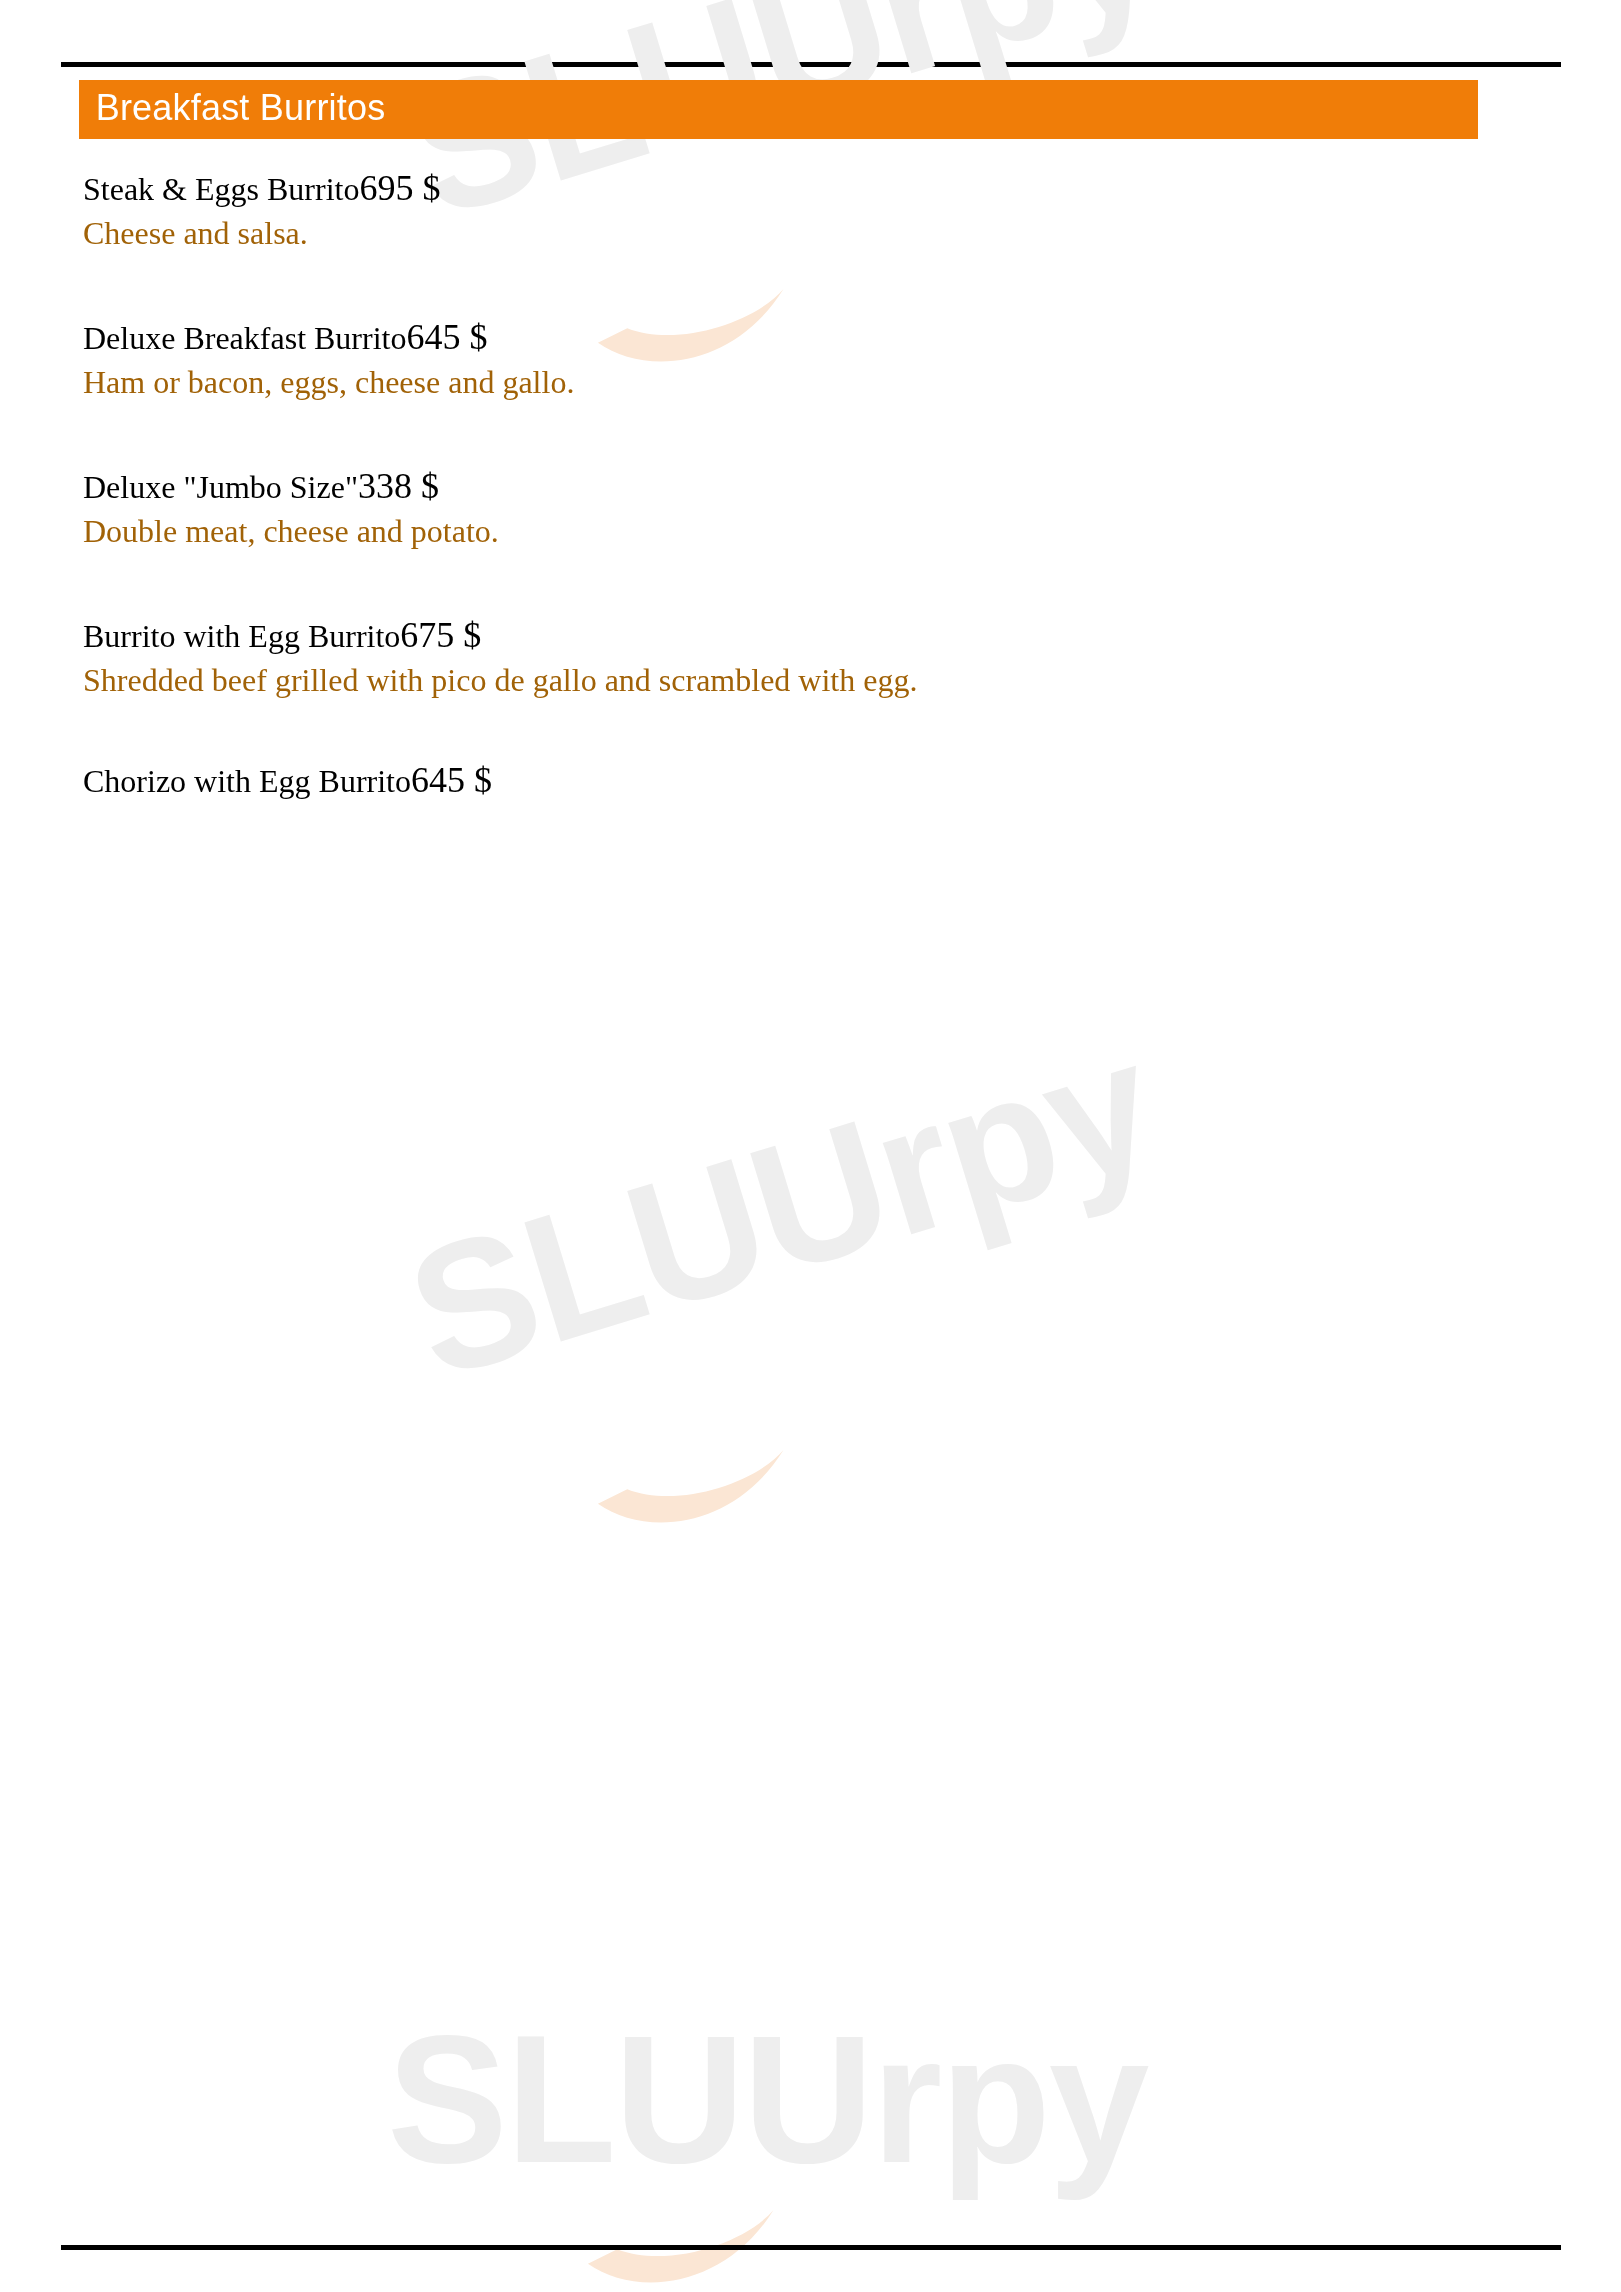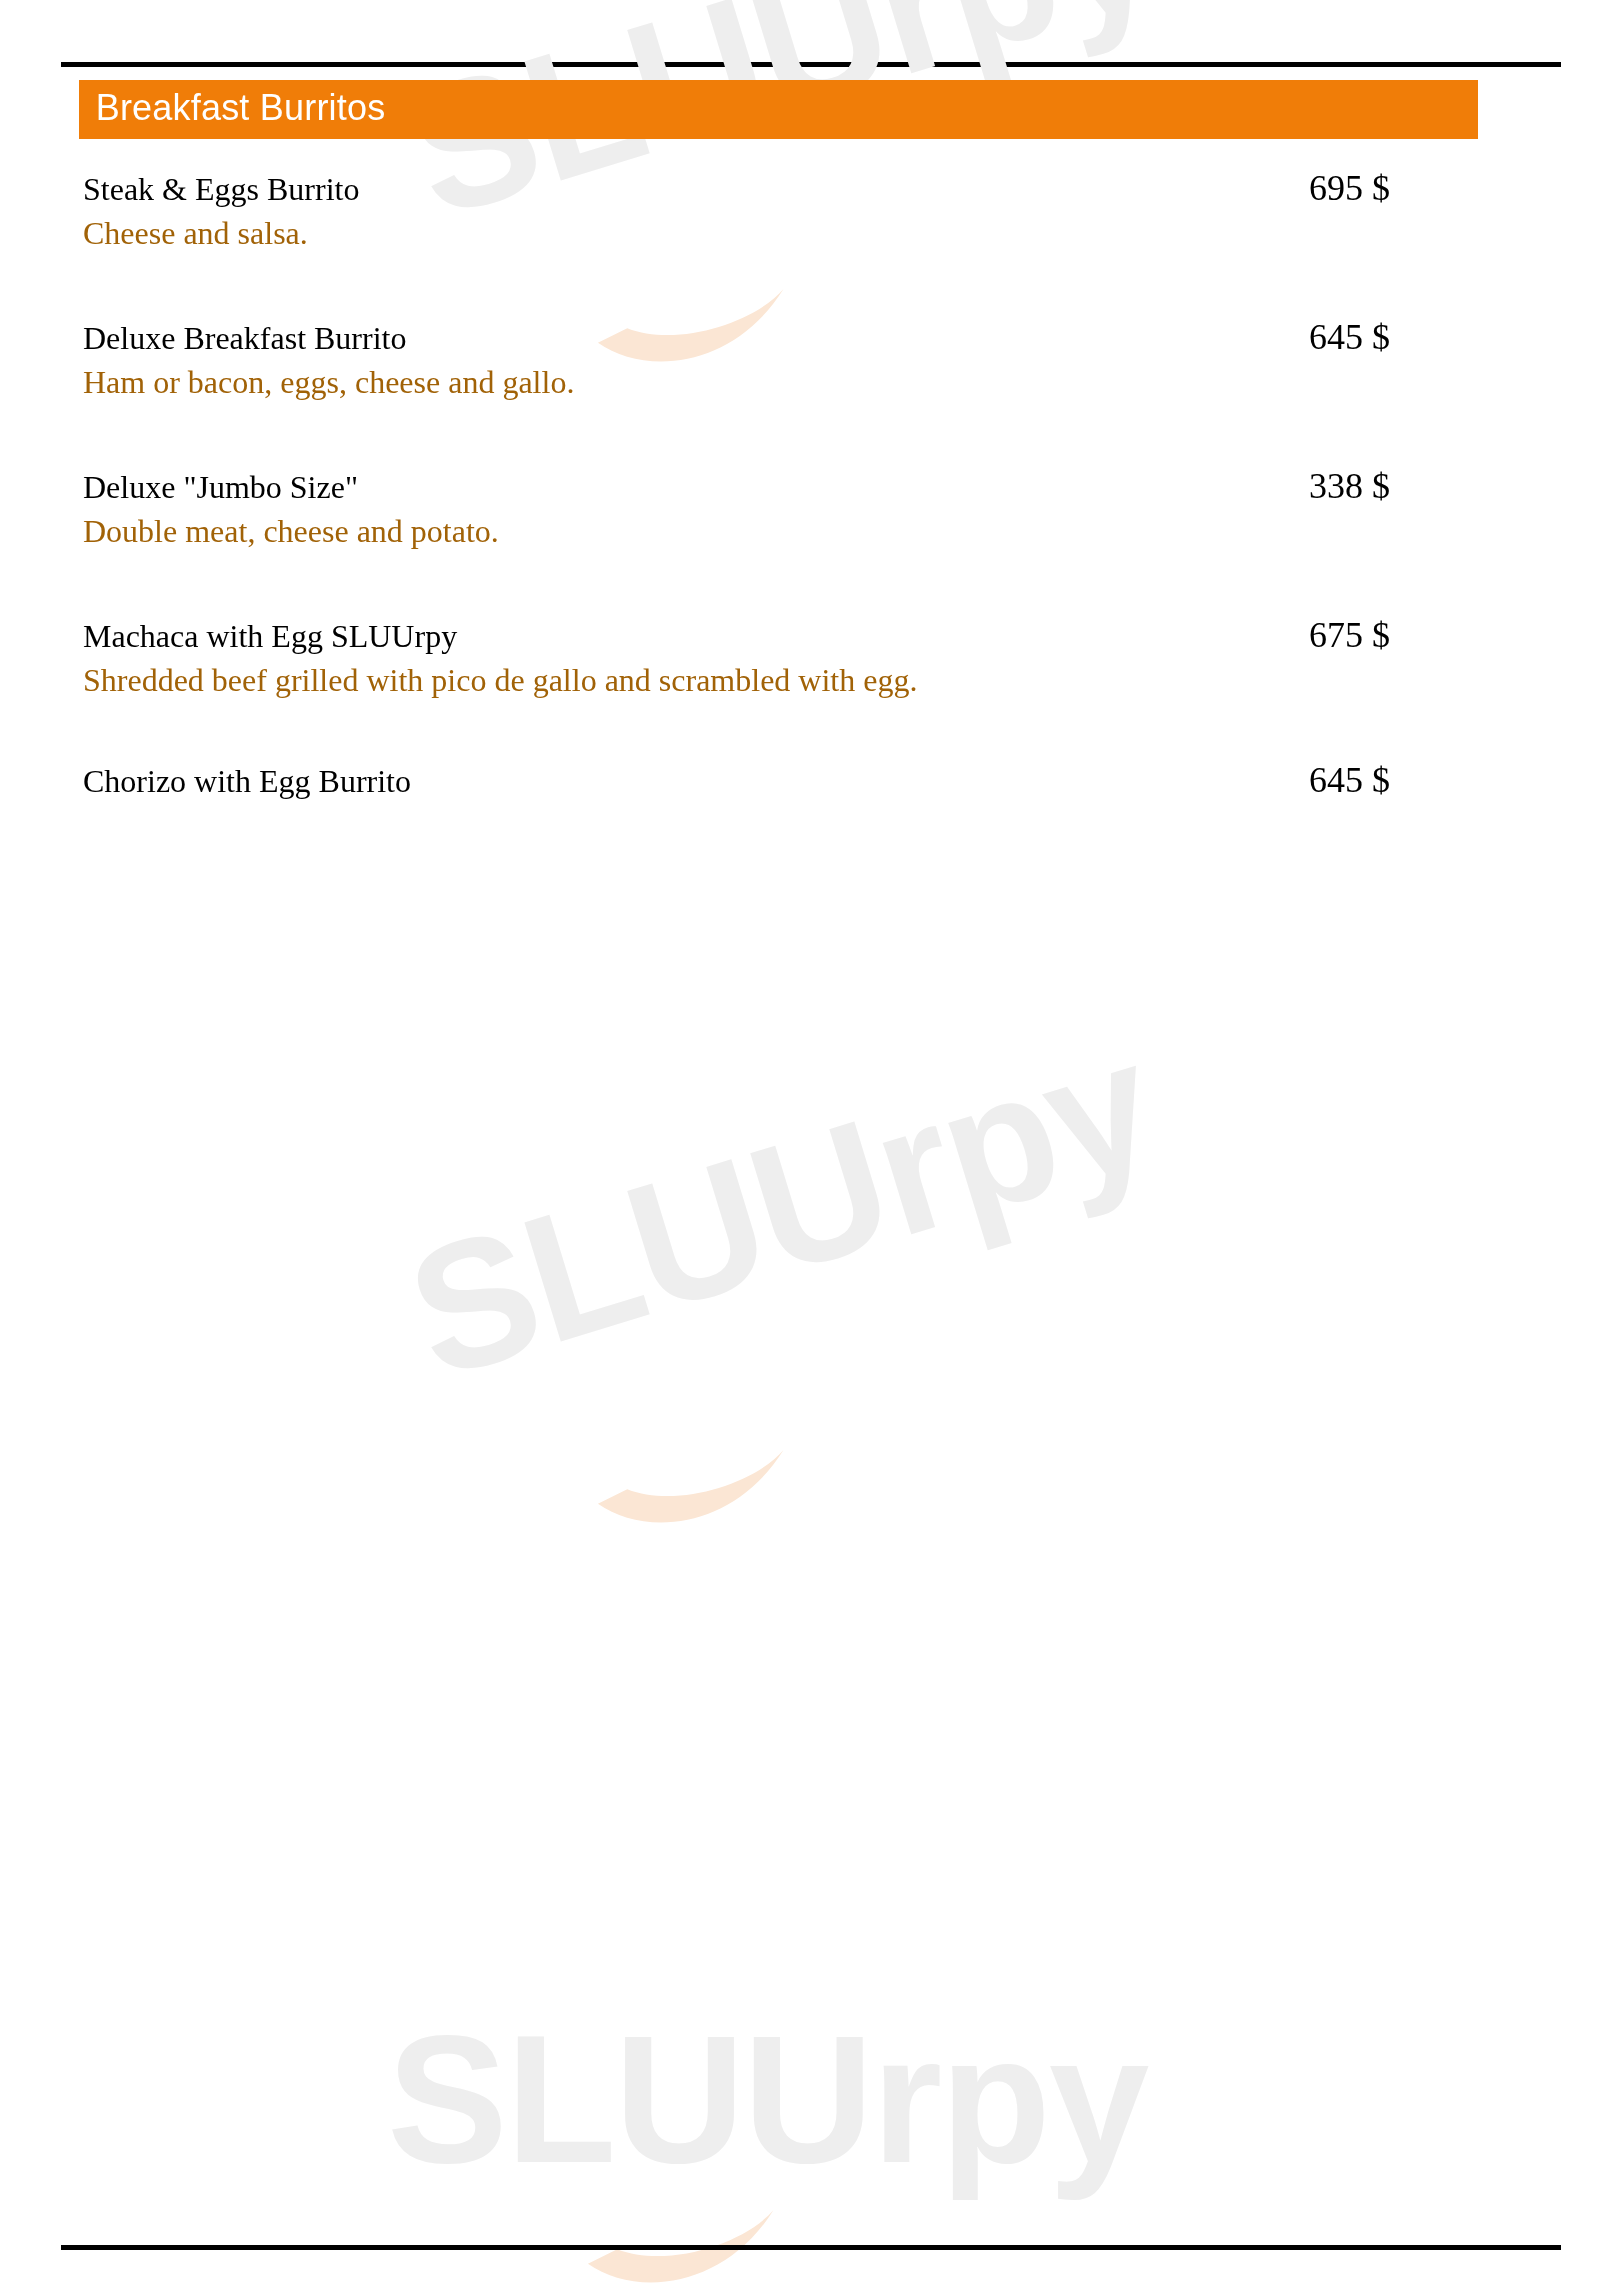--- a/index.html
+++ b/index.html
@@ -110,7 +110,6 @@
   }
   .item-row {
     display: flex;
-    justify-content: space-between;
     align-items: baseline;
   }
   .item-name {

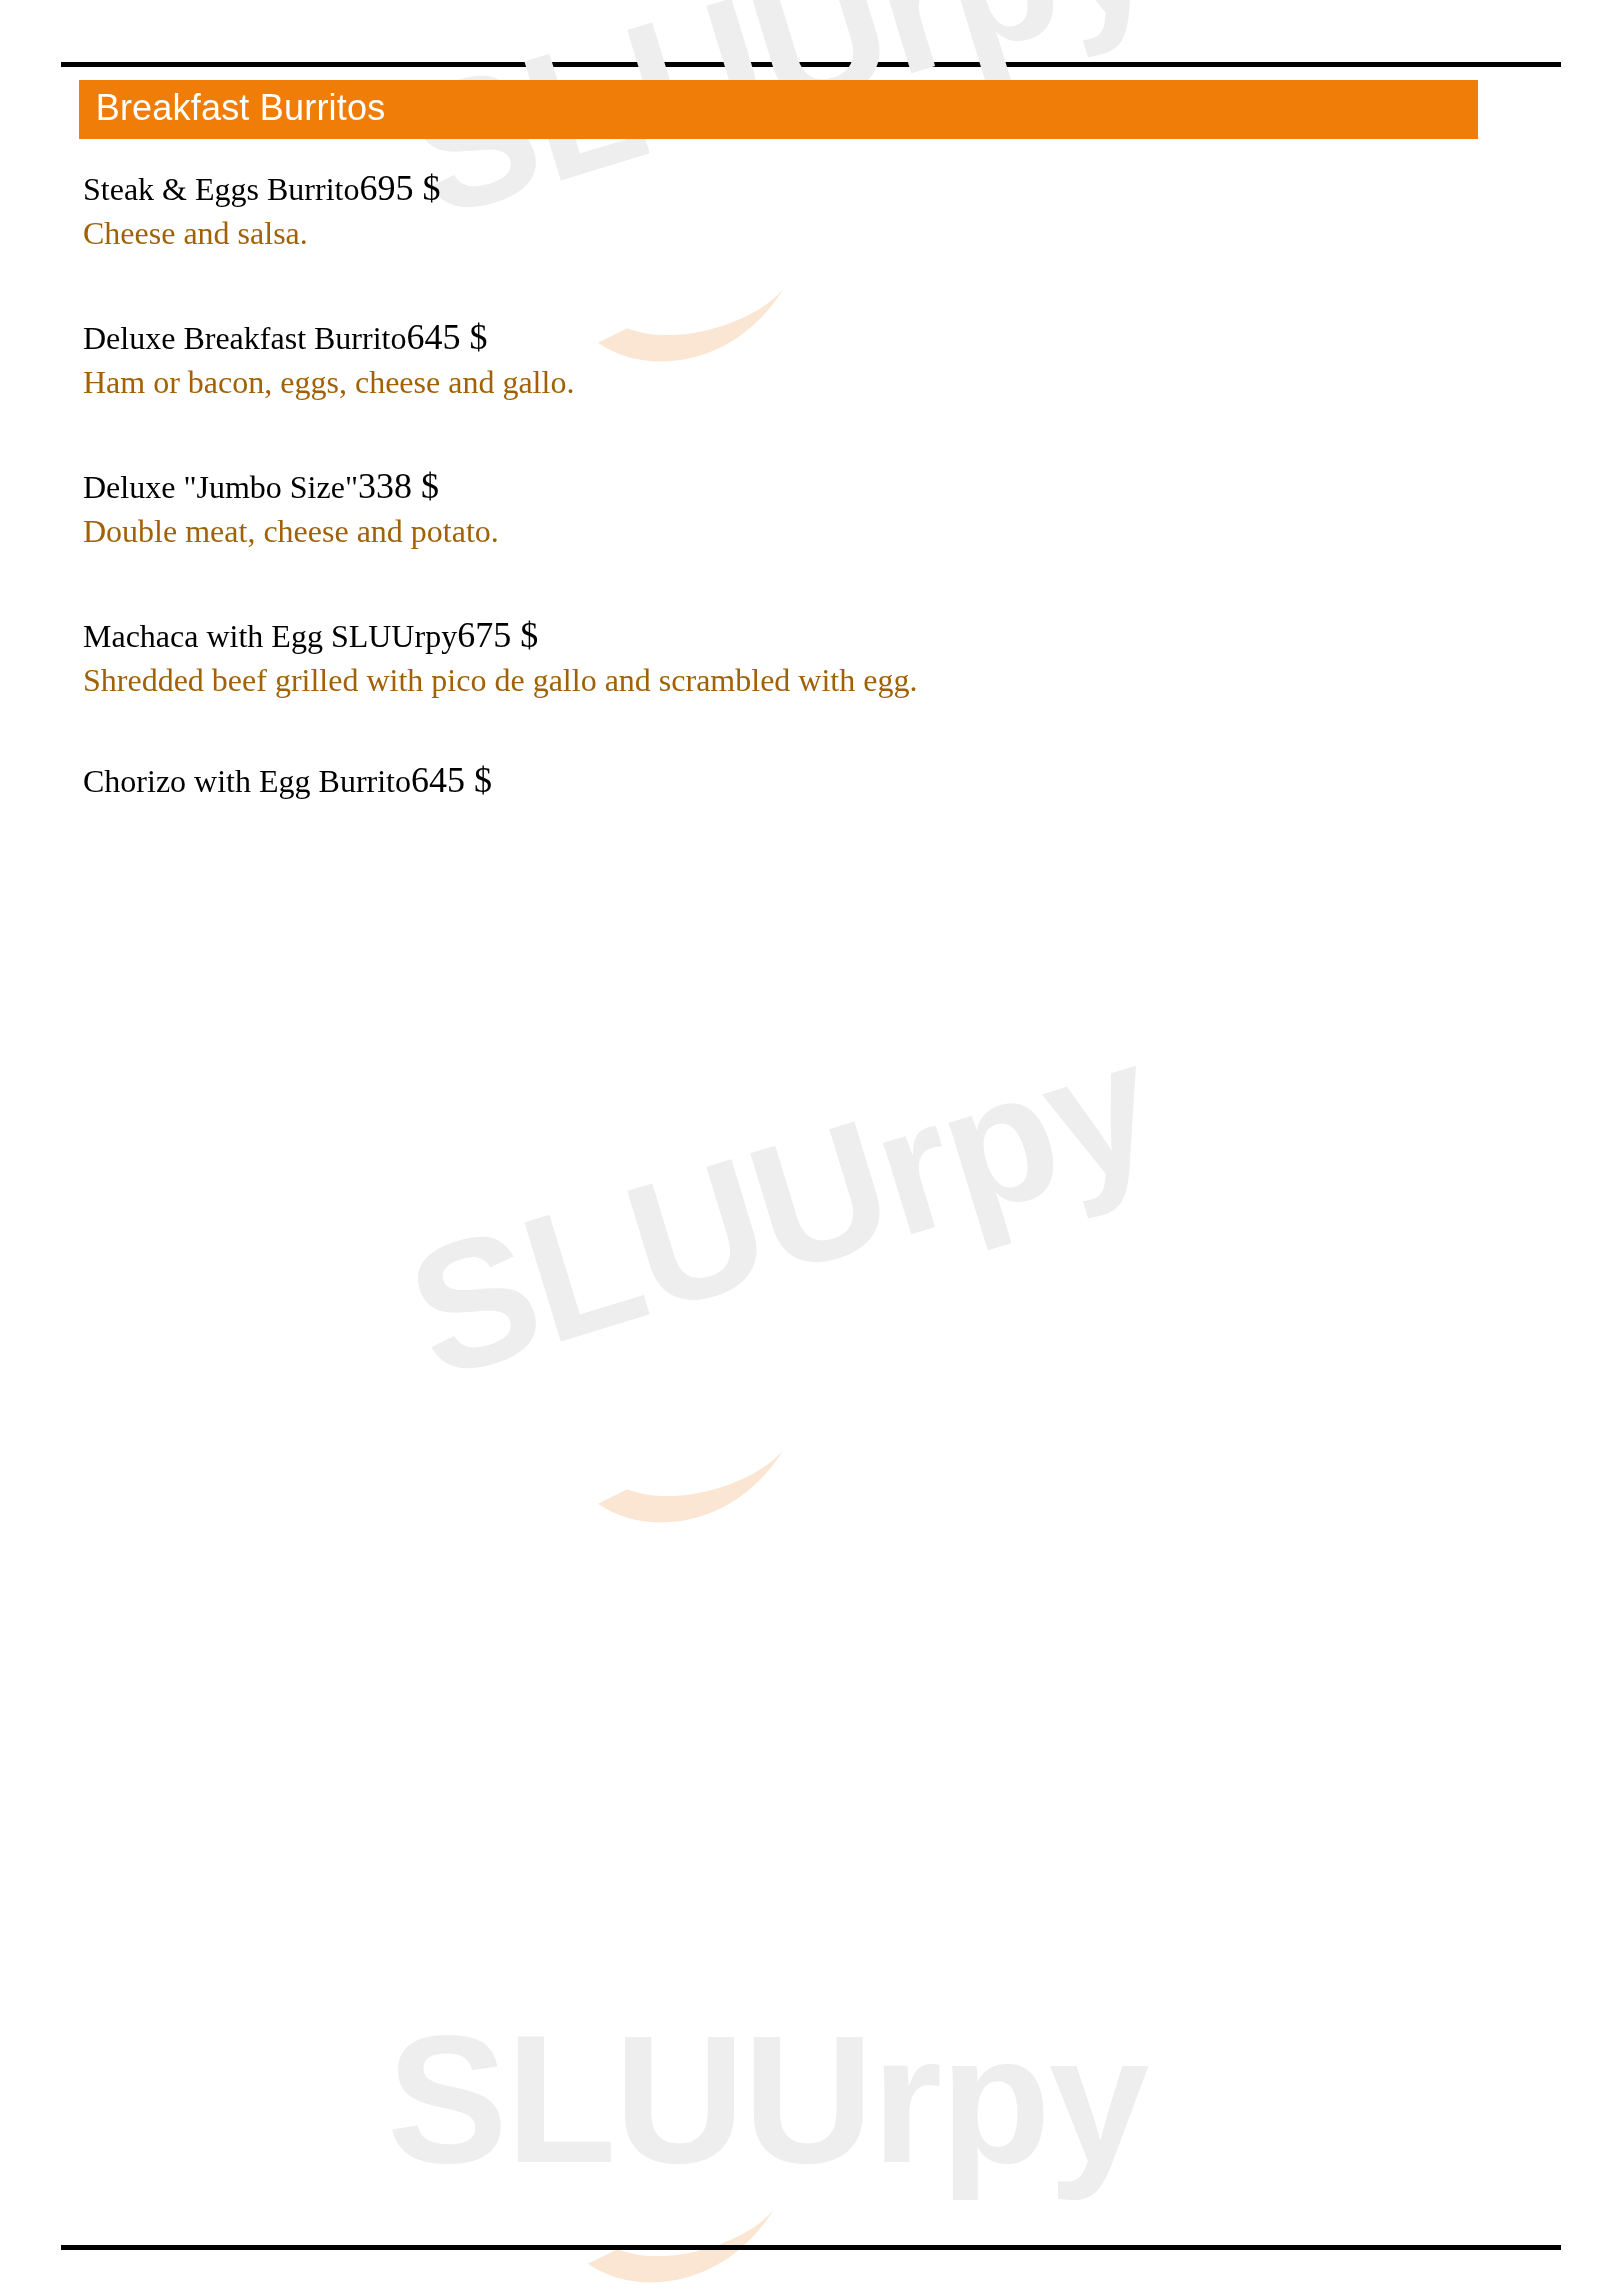--- a/index.html
+++ b/index.html
@@ -183,7 +183,7 @@
 
     <div class="item" style="margin-bottom:59px;">
       <div class="item-row">
-        <div class="item-name">Machaca with Egg SLUUrpy</div>
+        <div class="item-name">Burrito with Egg Burrito</div>
         <div class="item-price">675 $</div>
       </div>
       <div class="item-desc">Shredded beef grilled with pico de gallo and scrambled with egg.</div>

